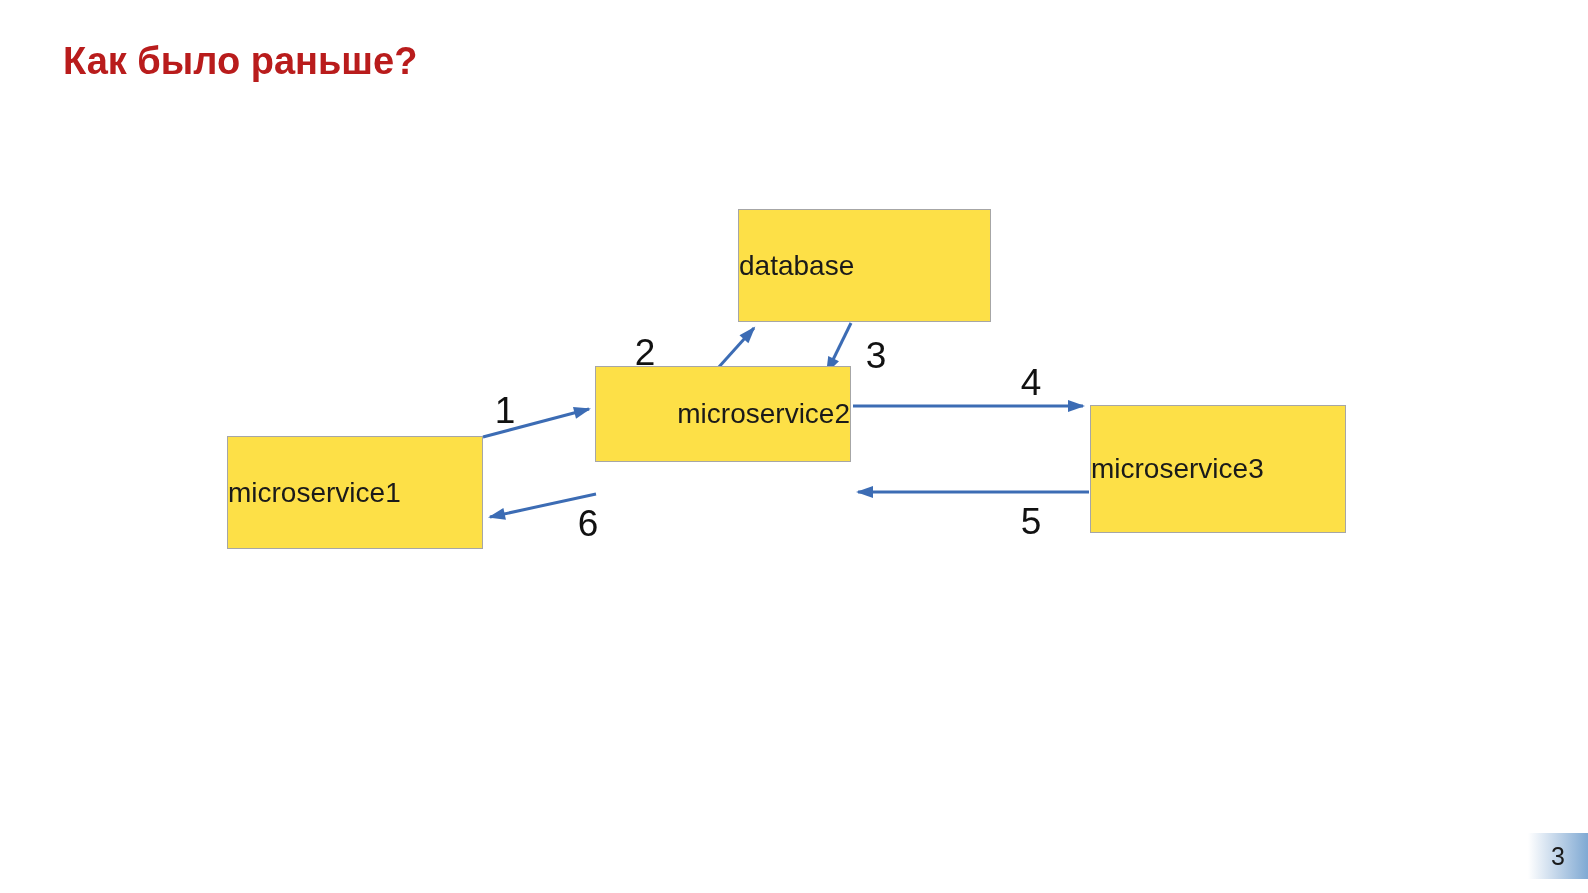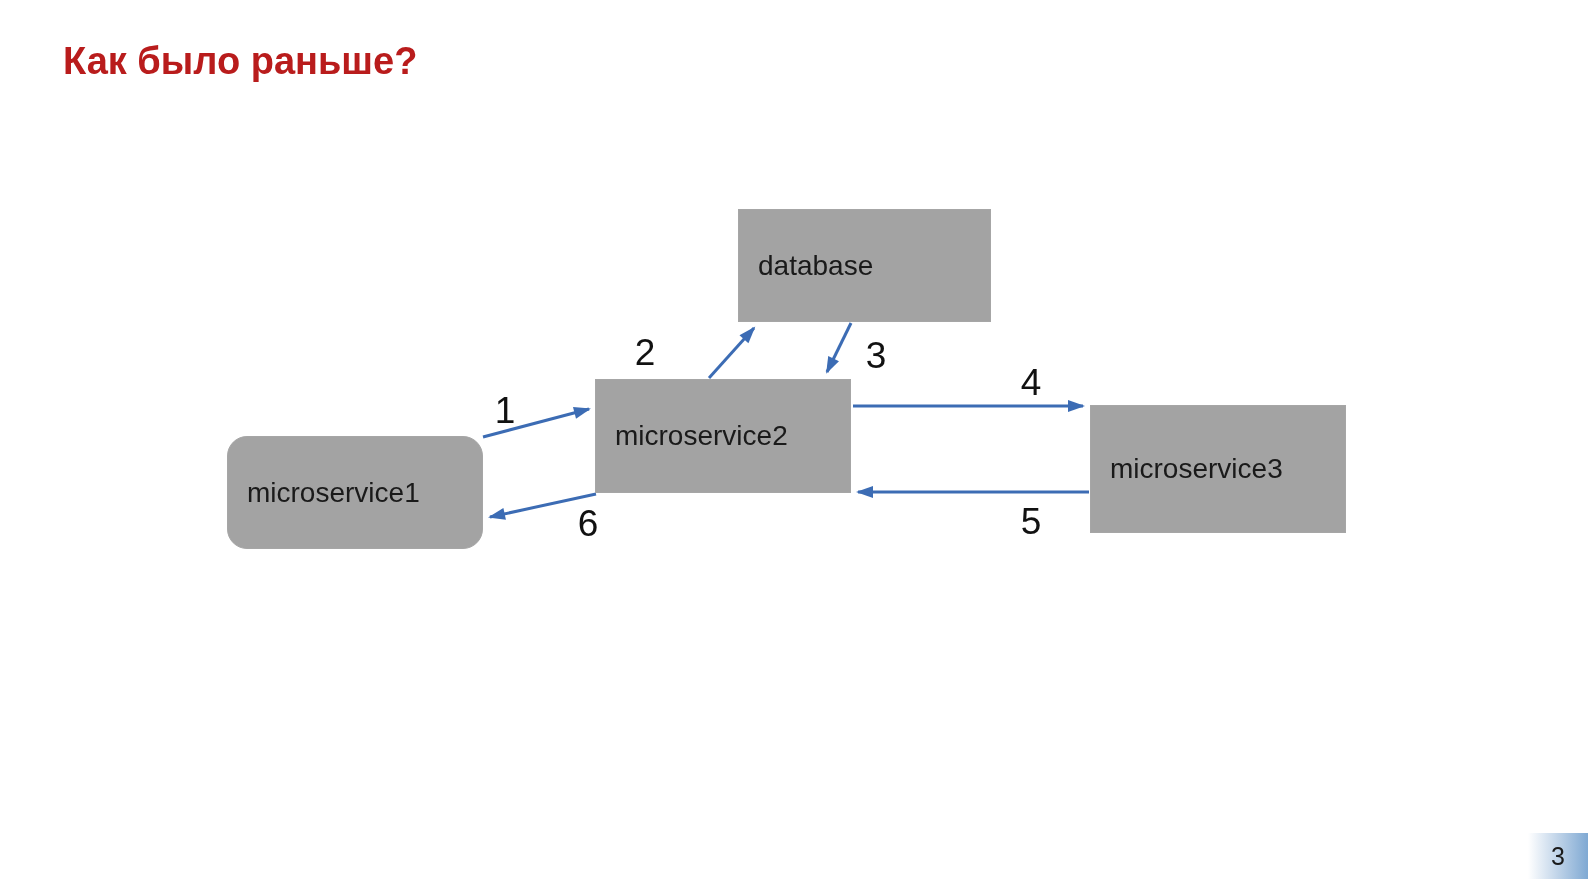--- a/index.html
+++ b/index.html
@@ -24,11 +24,11 @@
 
   .node {
     position: absolute;
-    background: #a3a3a3;
+    background: #fde047;
     border: 1px solid #A6A6A6;
     display: flex;
     align-items: center;
-    padding-left: 19px;
+    padding-left: 0;
     font-size: 28px;
     color: #1A1A1A;
     white-space: nowrap;

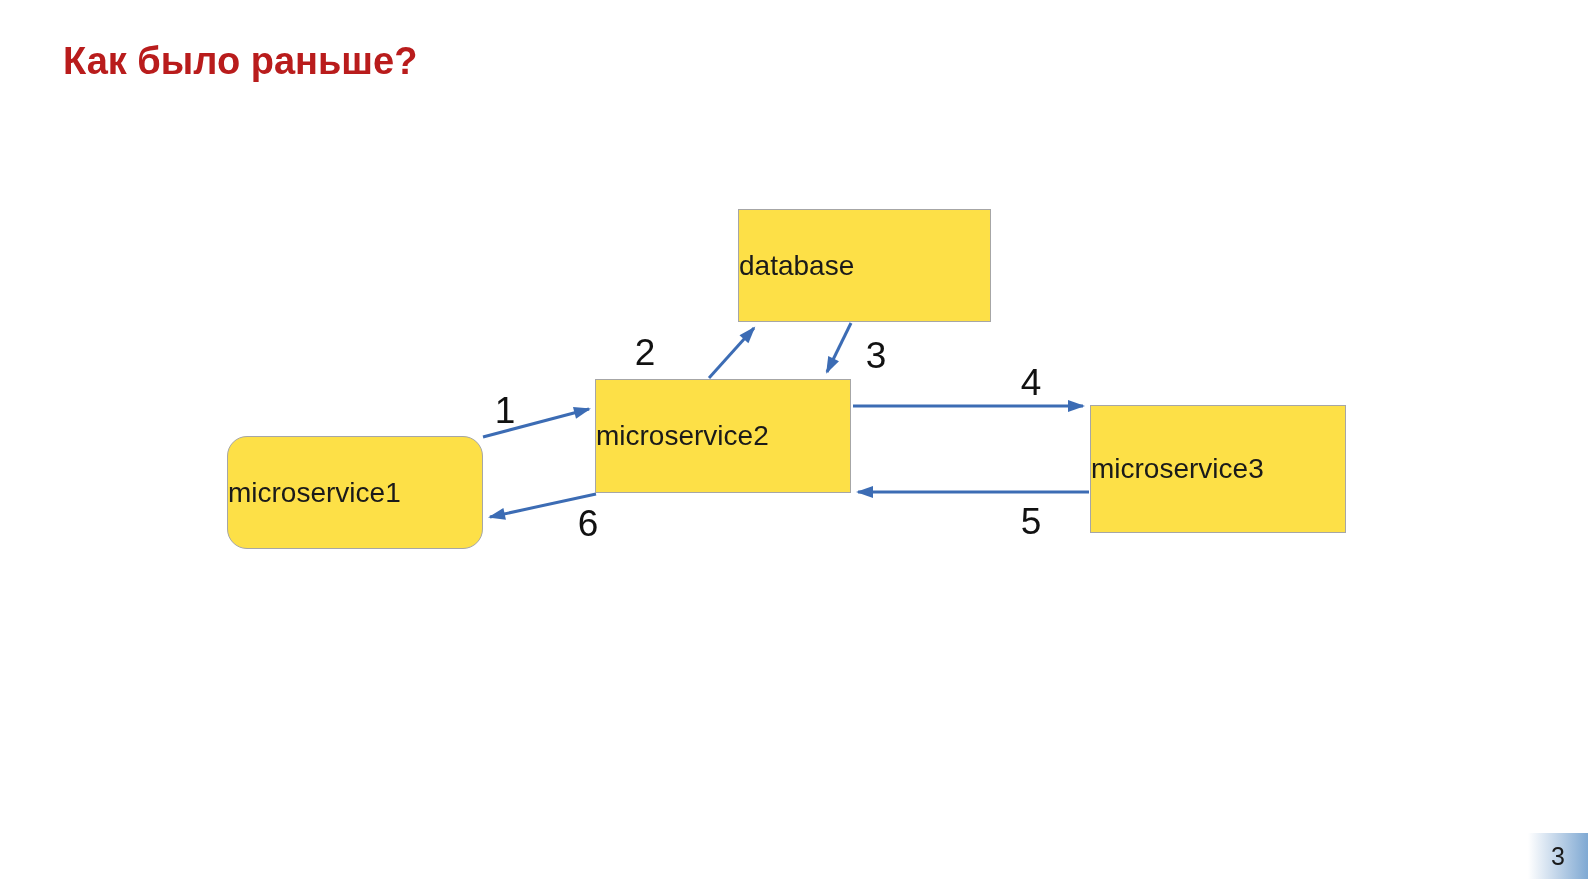--- a/index.html
+++ b/index.html
@@ -35,7 +35,7 @@
   }
   .node-database      { left: 738px; top: 209px; width: 253px; height: 113px; }
   .node-microservice1 { left: 227px; top: 436px; width: 256px; height: 113px; border-radius: 20px; }
-  .node-microservice2 { left: 595px; top: 379px; width: 256px; height: 114px; }
+  .node-microservice2 { left: 595px; top: 366px; width: 256px; height: 96px; justify-content: flex-end; }
   .node-microservice3 { left: 1090px; top: 405px; width: 256px; height: 128px; }
 
   .arrow-layer {

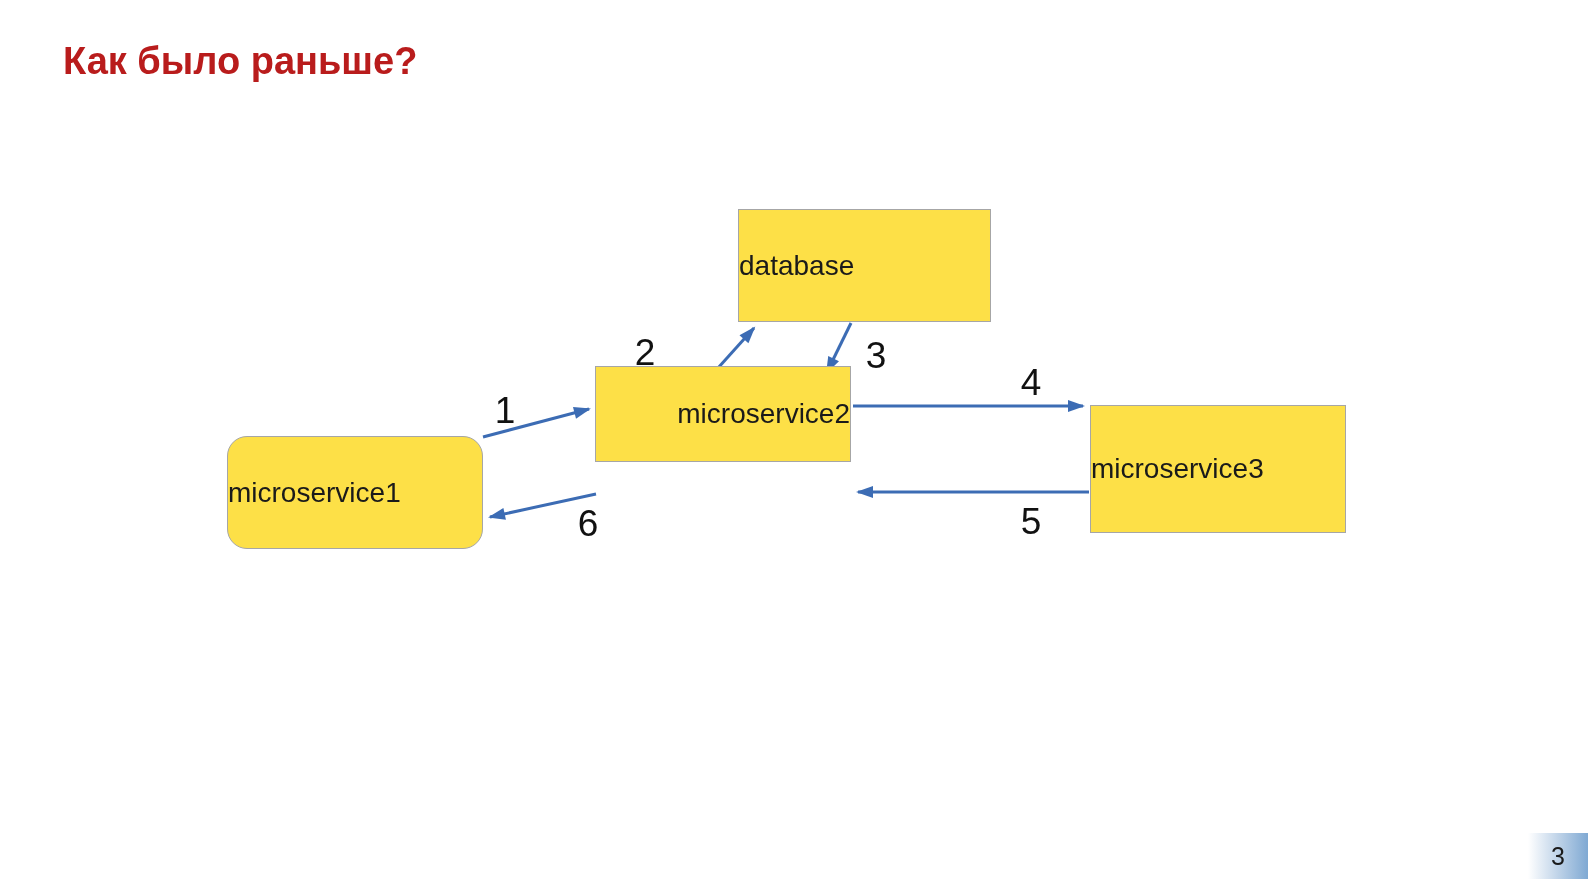--- a/index.html
+++ b/index.html
@@ -34,7 +34,7 @@
     white-space: nowrap;
   }
   .node-database      { left: 738px; top: 209px; width: 253px; height: 113px; }
-  .node-microservice1 { left: 227px; top: 436px; width: 256px; height: 113px; border-radius: 20px; }
+  .node-microservice1 { left: 227px; top: 436px; width: 256px; height: 113px; }
   .node-microservice2 { left: 595px; top: 366px; width: 256px; height: 96px; justify-content: flex-end; }
   .node-microservice3 { left: 1090px; top: 405px; width: 256px; height: 128px; }
 

